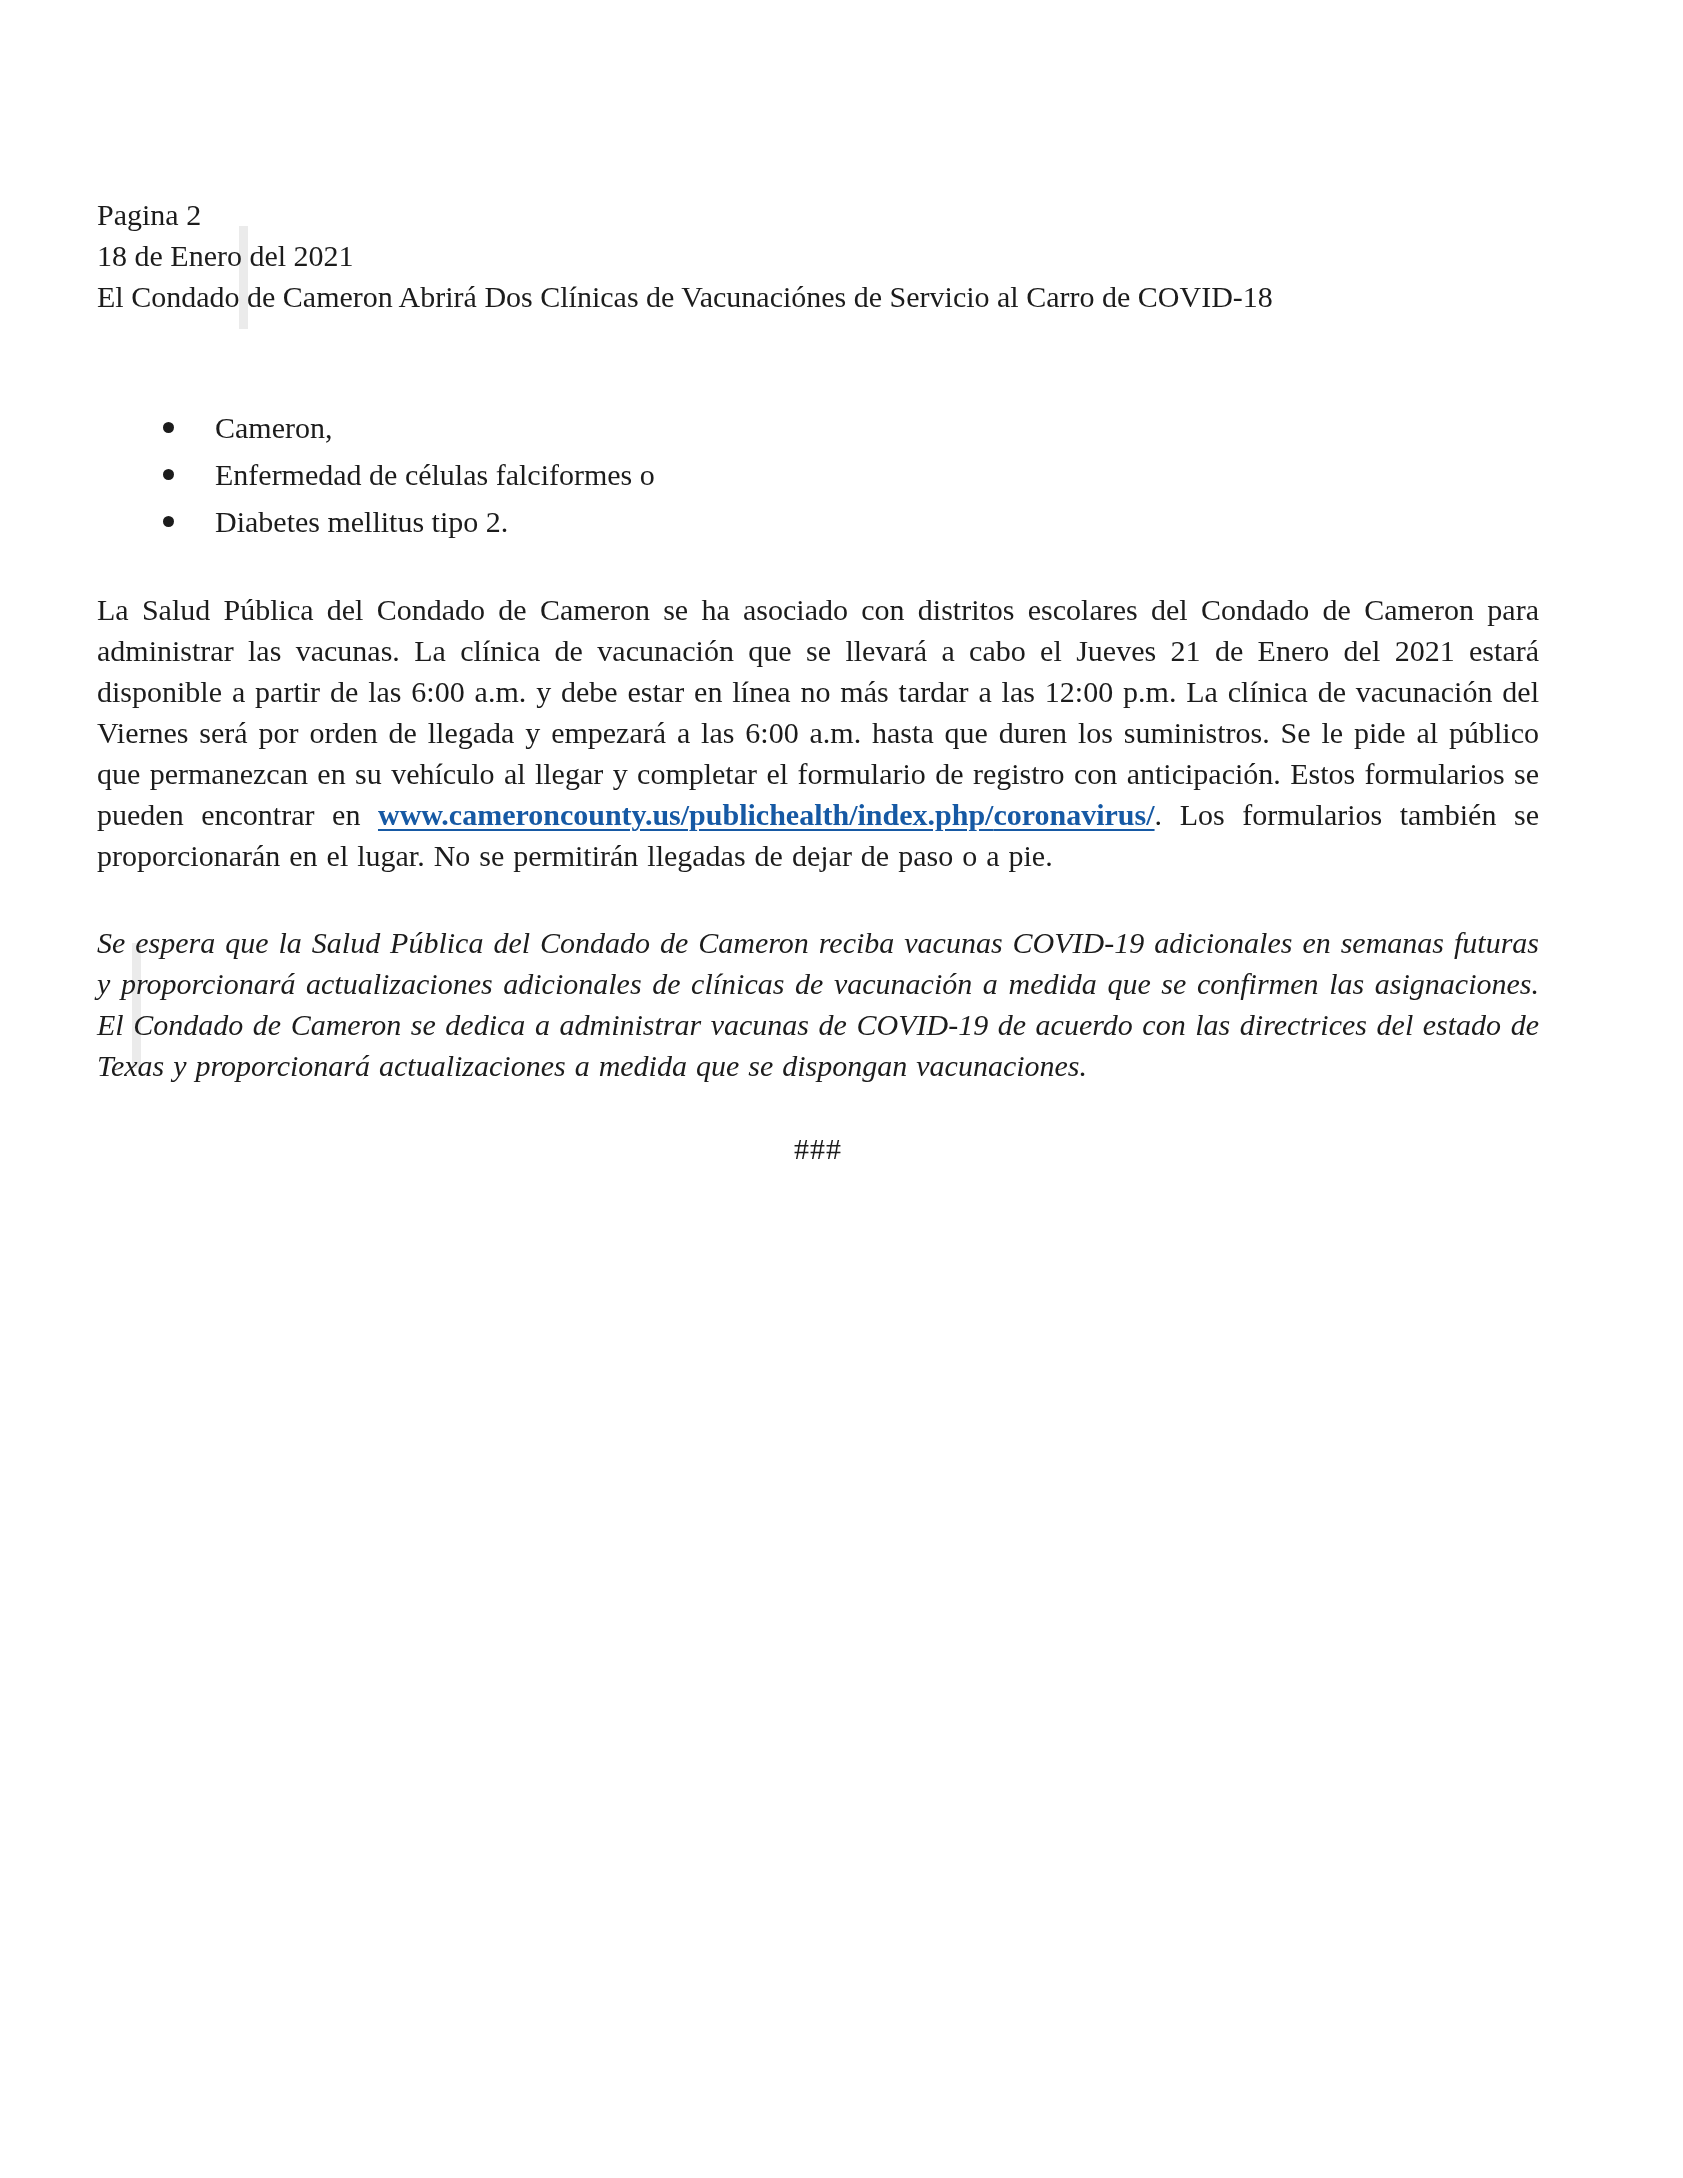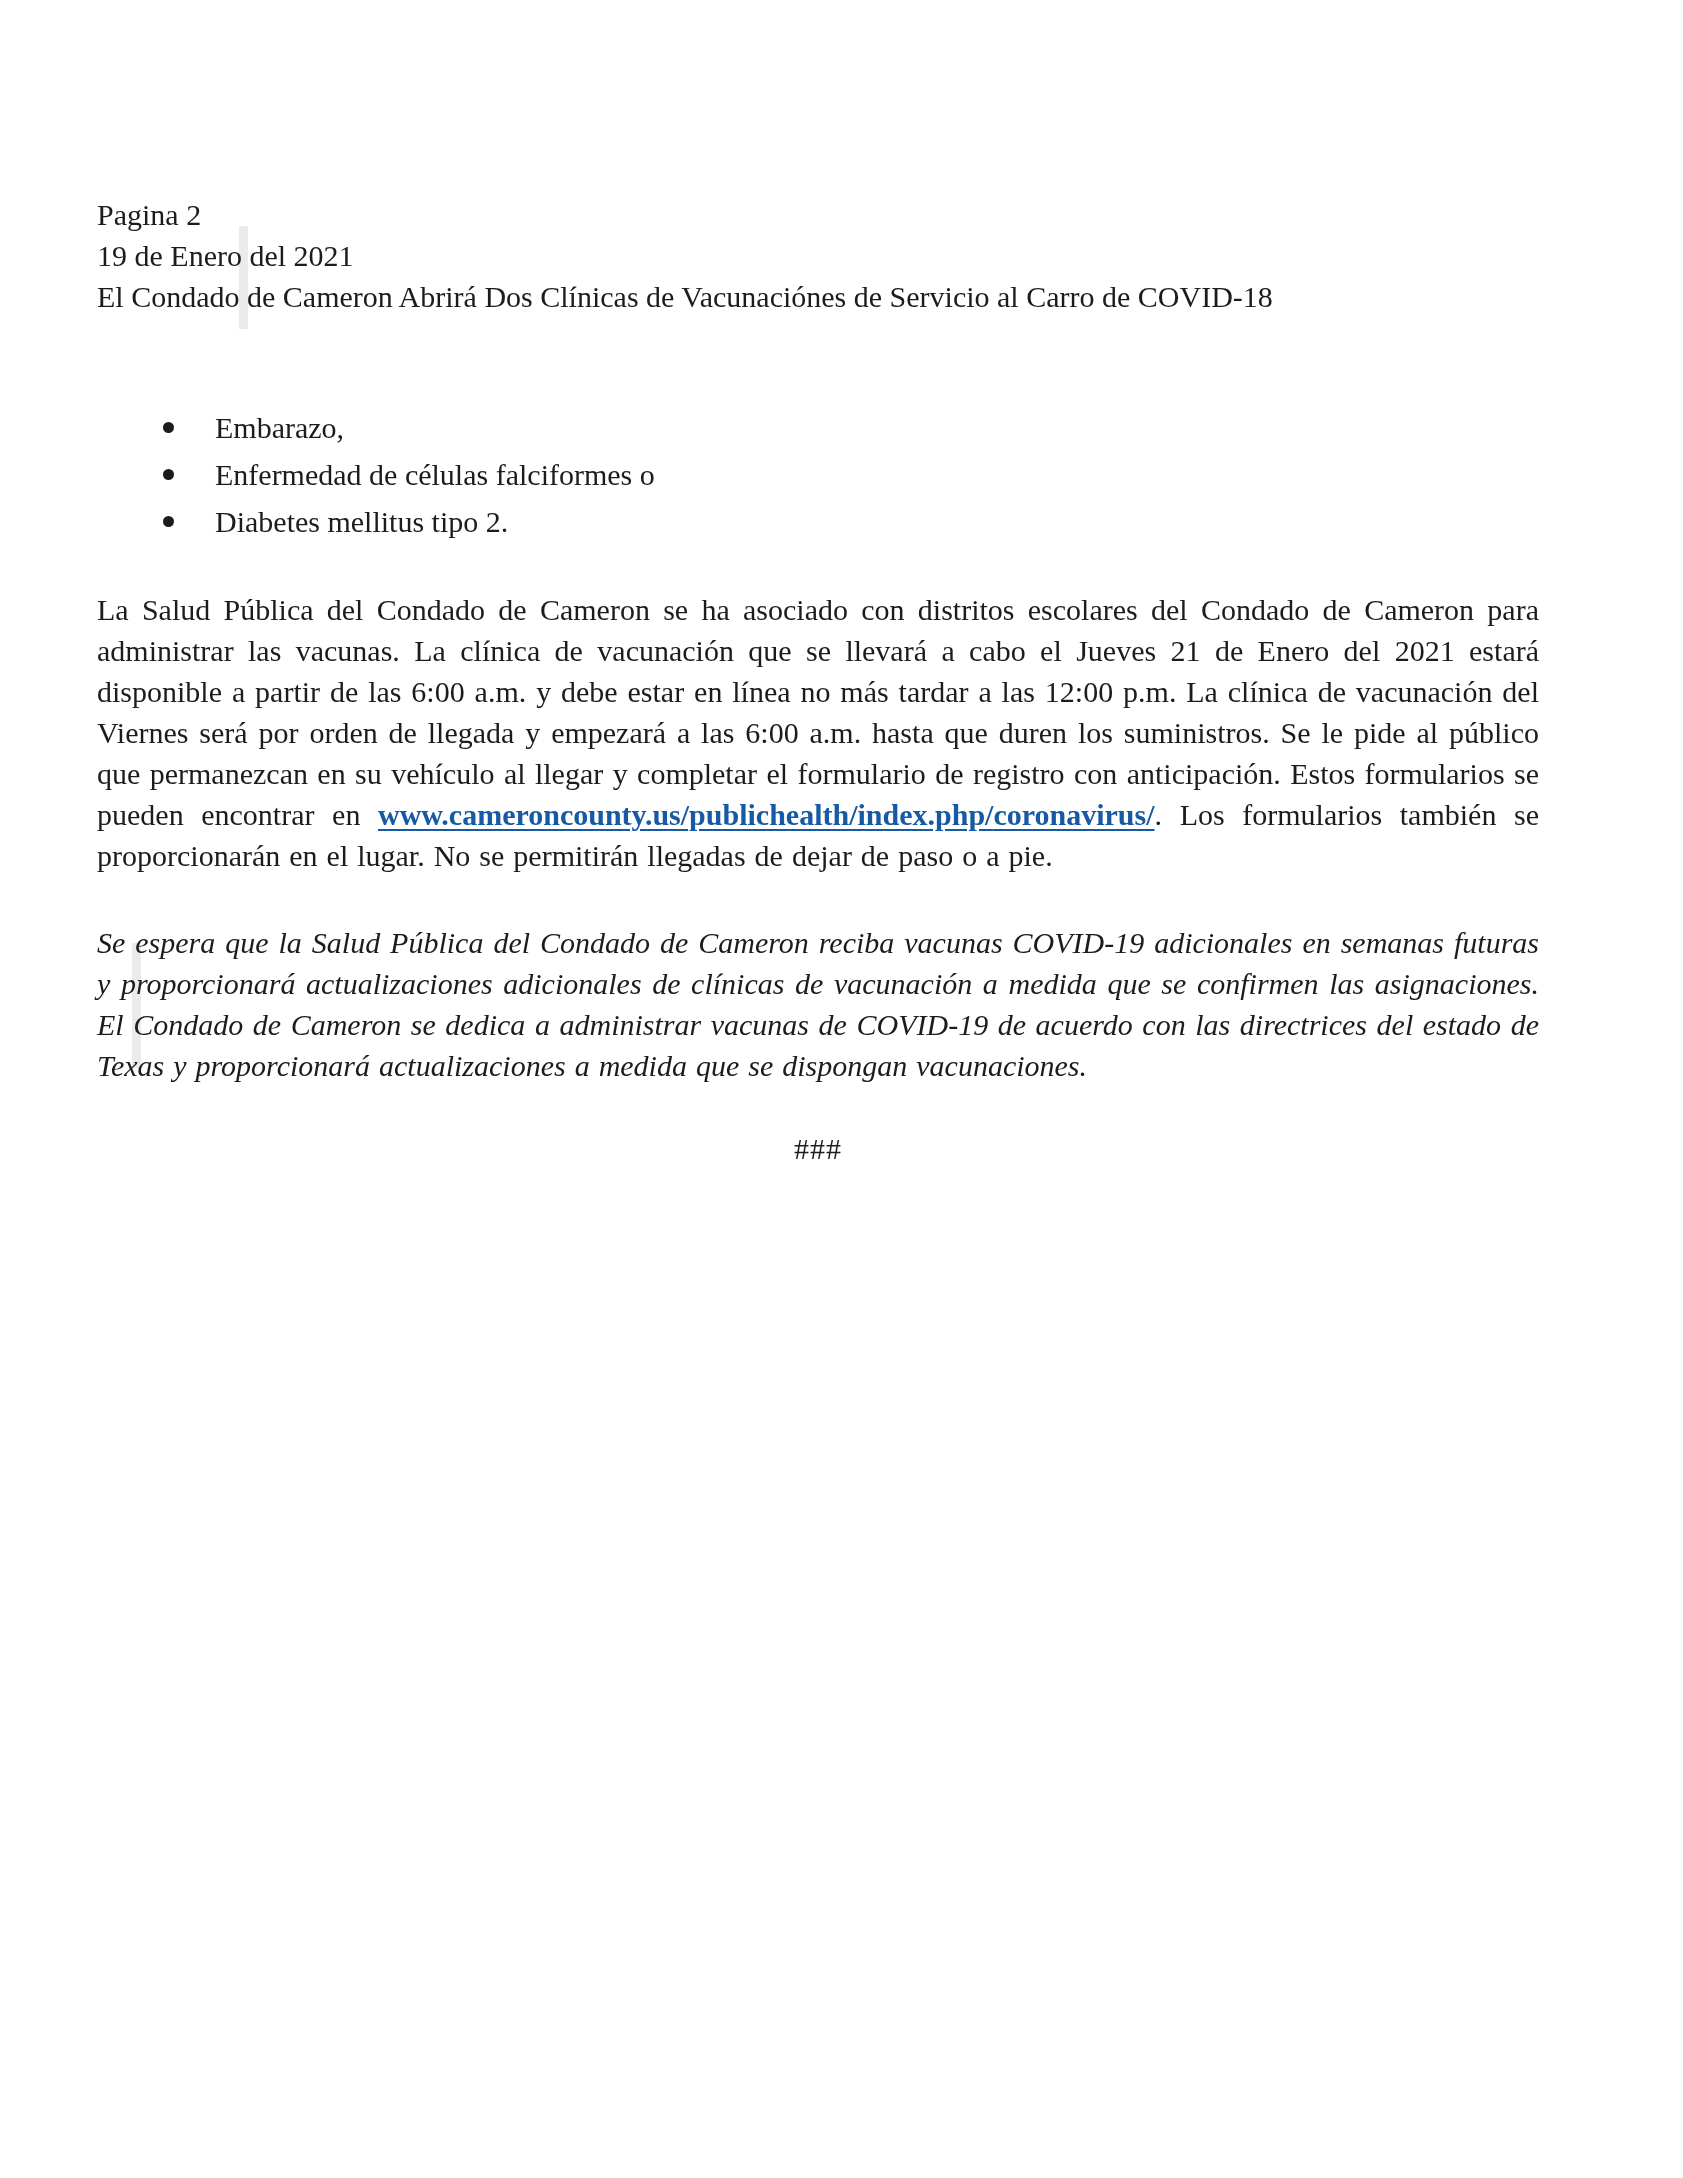--- a/index.html
+++ b/index.html
@@ -88,7 +88,7 @@
 
   <header>
     <div class="hdr-line">Pagina 2</div>
-    <div class="hdr-line">19 de Enero del 2021</div>
+    <div class="hdr-line">18 de Enero del 2021</div>
     <div class="hdr-line">El Condado de Cameron Abrirá Dos Clínicas de Vacunaciónes de Servicio al Carro de COVID-18</div>
   </header>
 

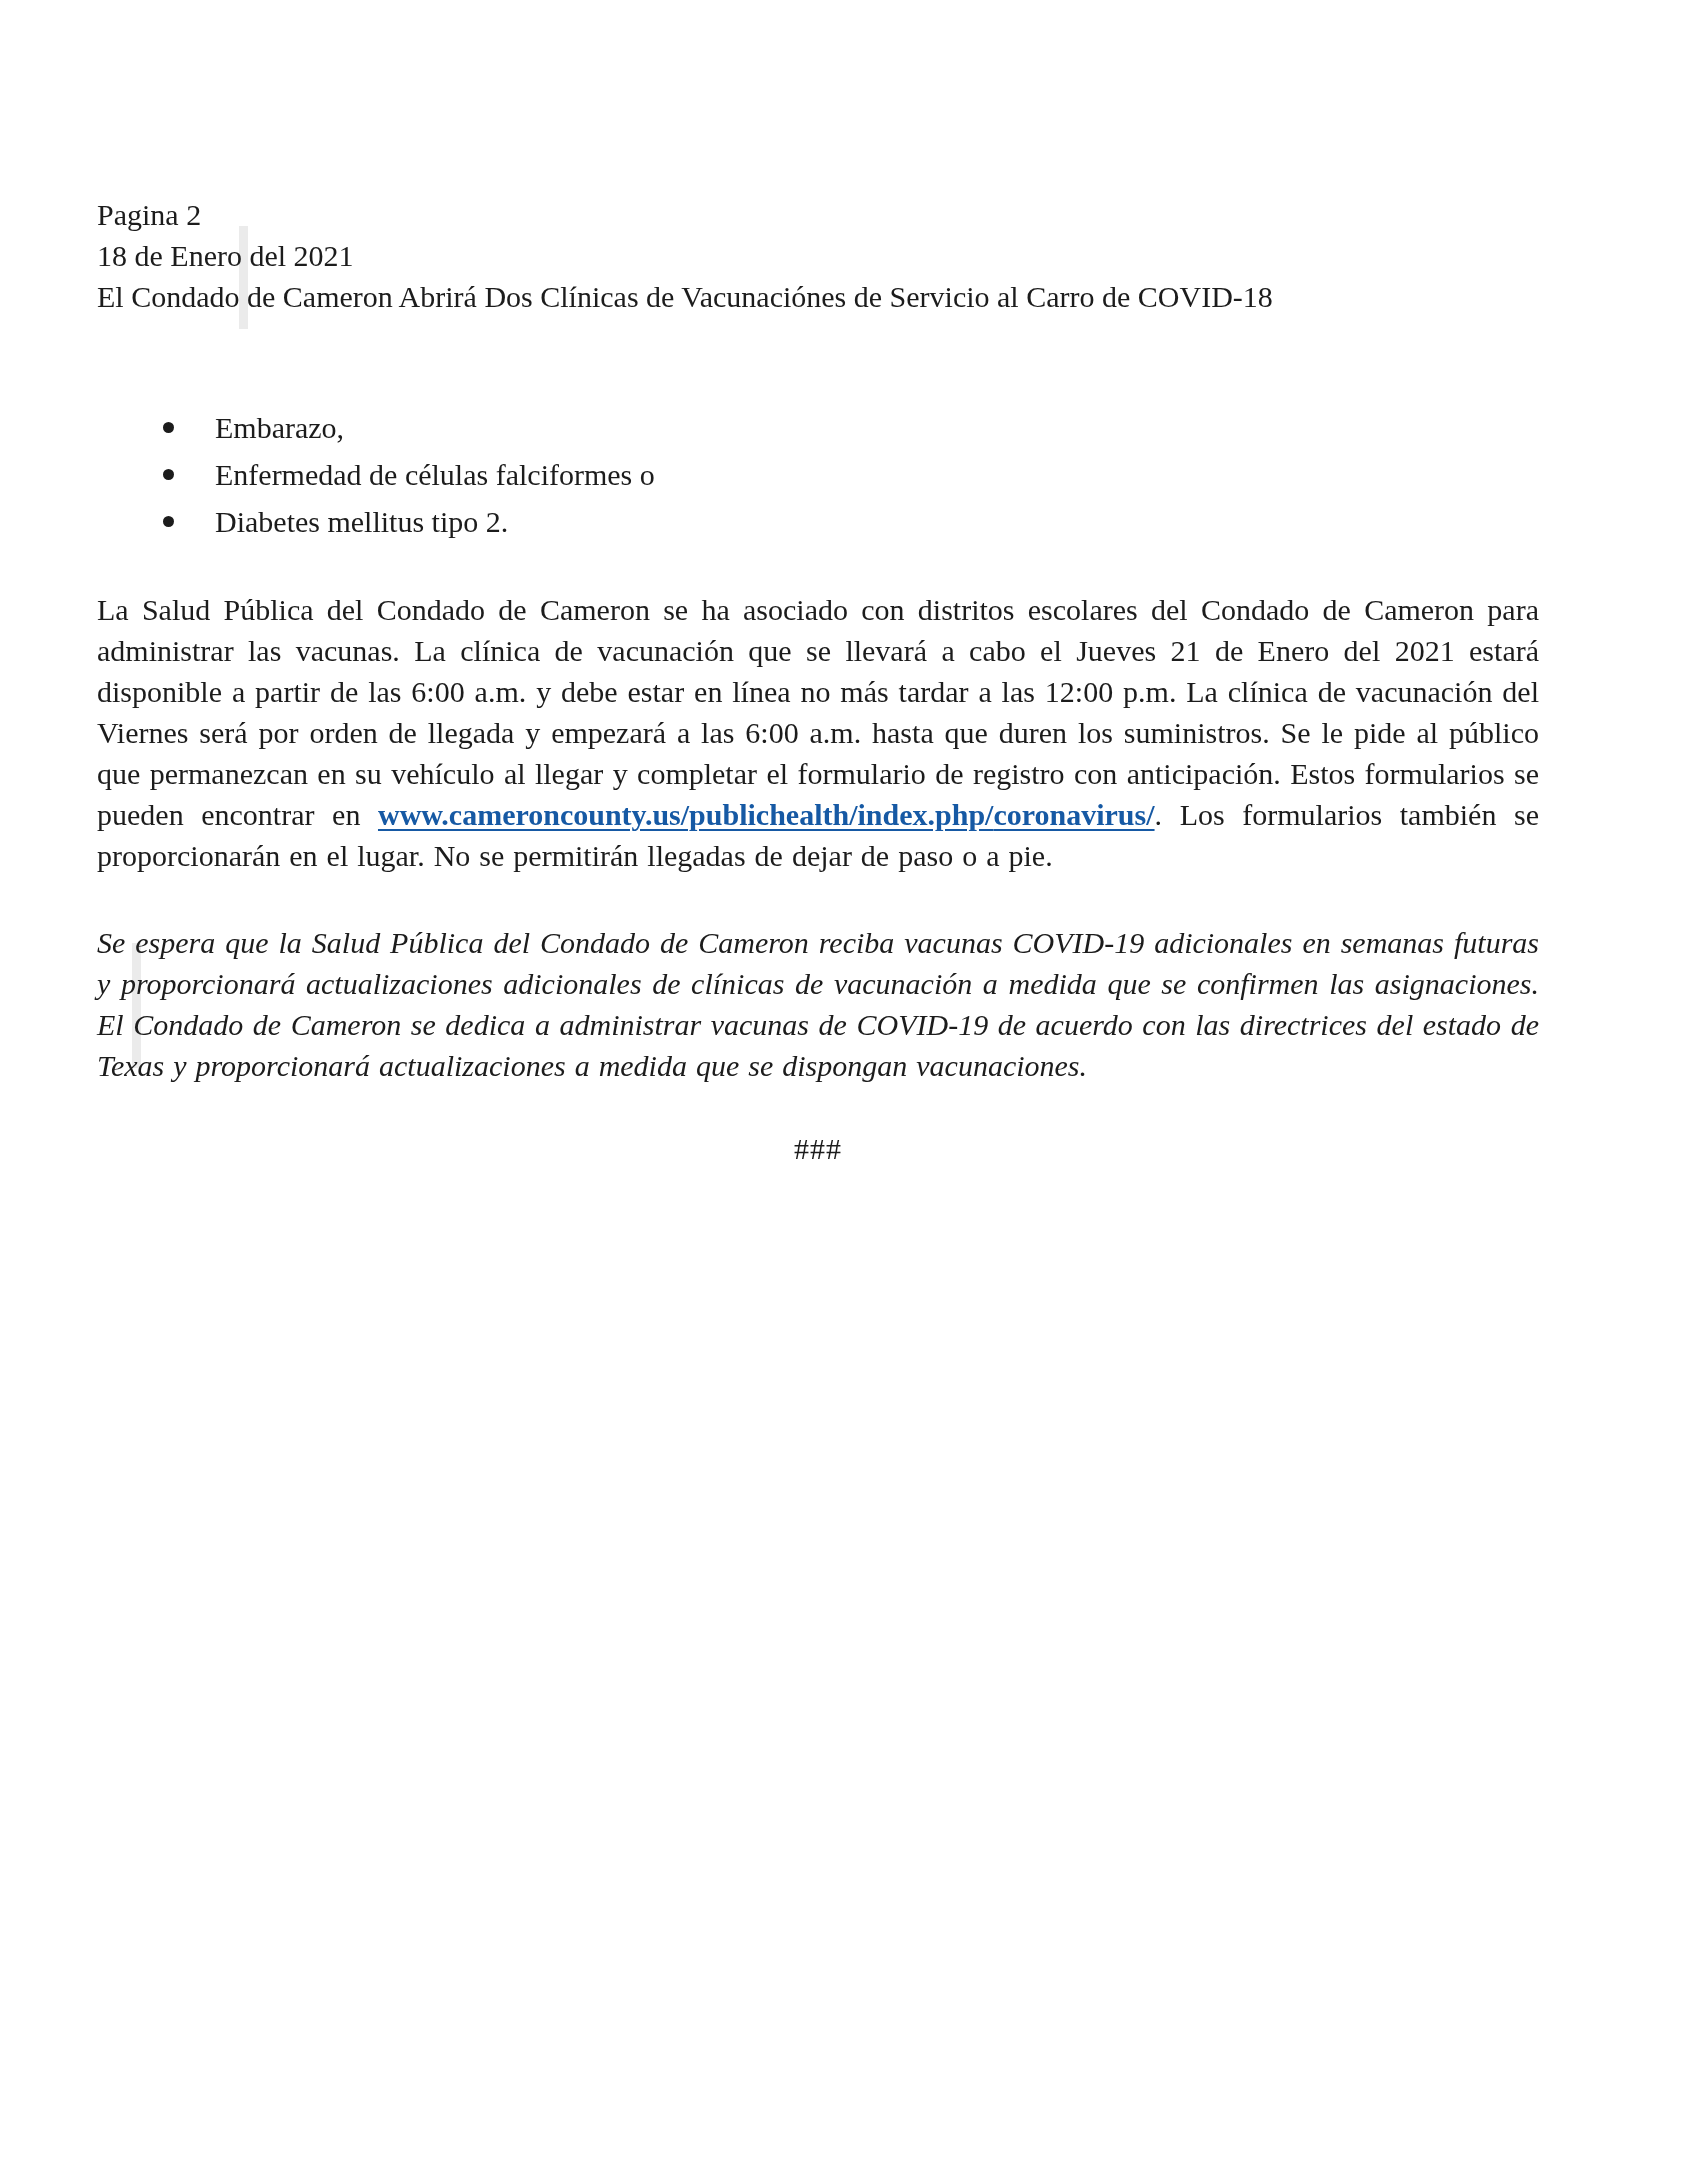--- a/index.html
+++ b/index.html
@@ -95,7 +95,7 @@
   <ul class="bullet-list">
     <li class="bullet-item">
       <span class="bullet-dot"></span>
-      <span>Embarazo,</span>
+      <span>Cameron,</span>
     </li>
     <li class="bullet-item">
       <span class="bullet-dot"></span>

